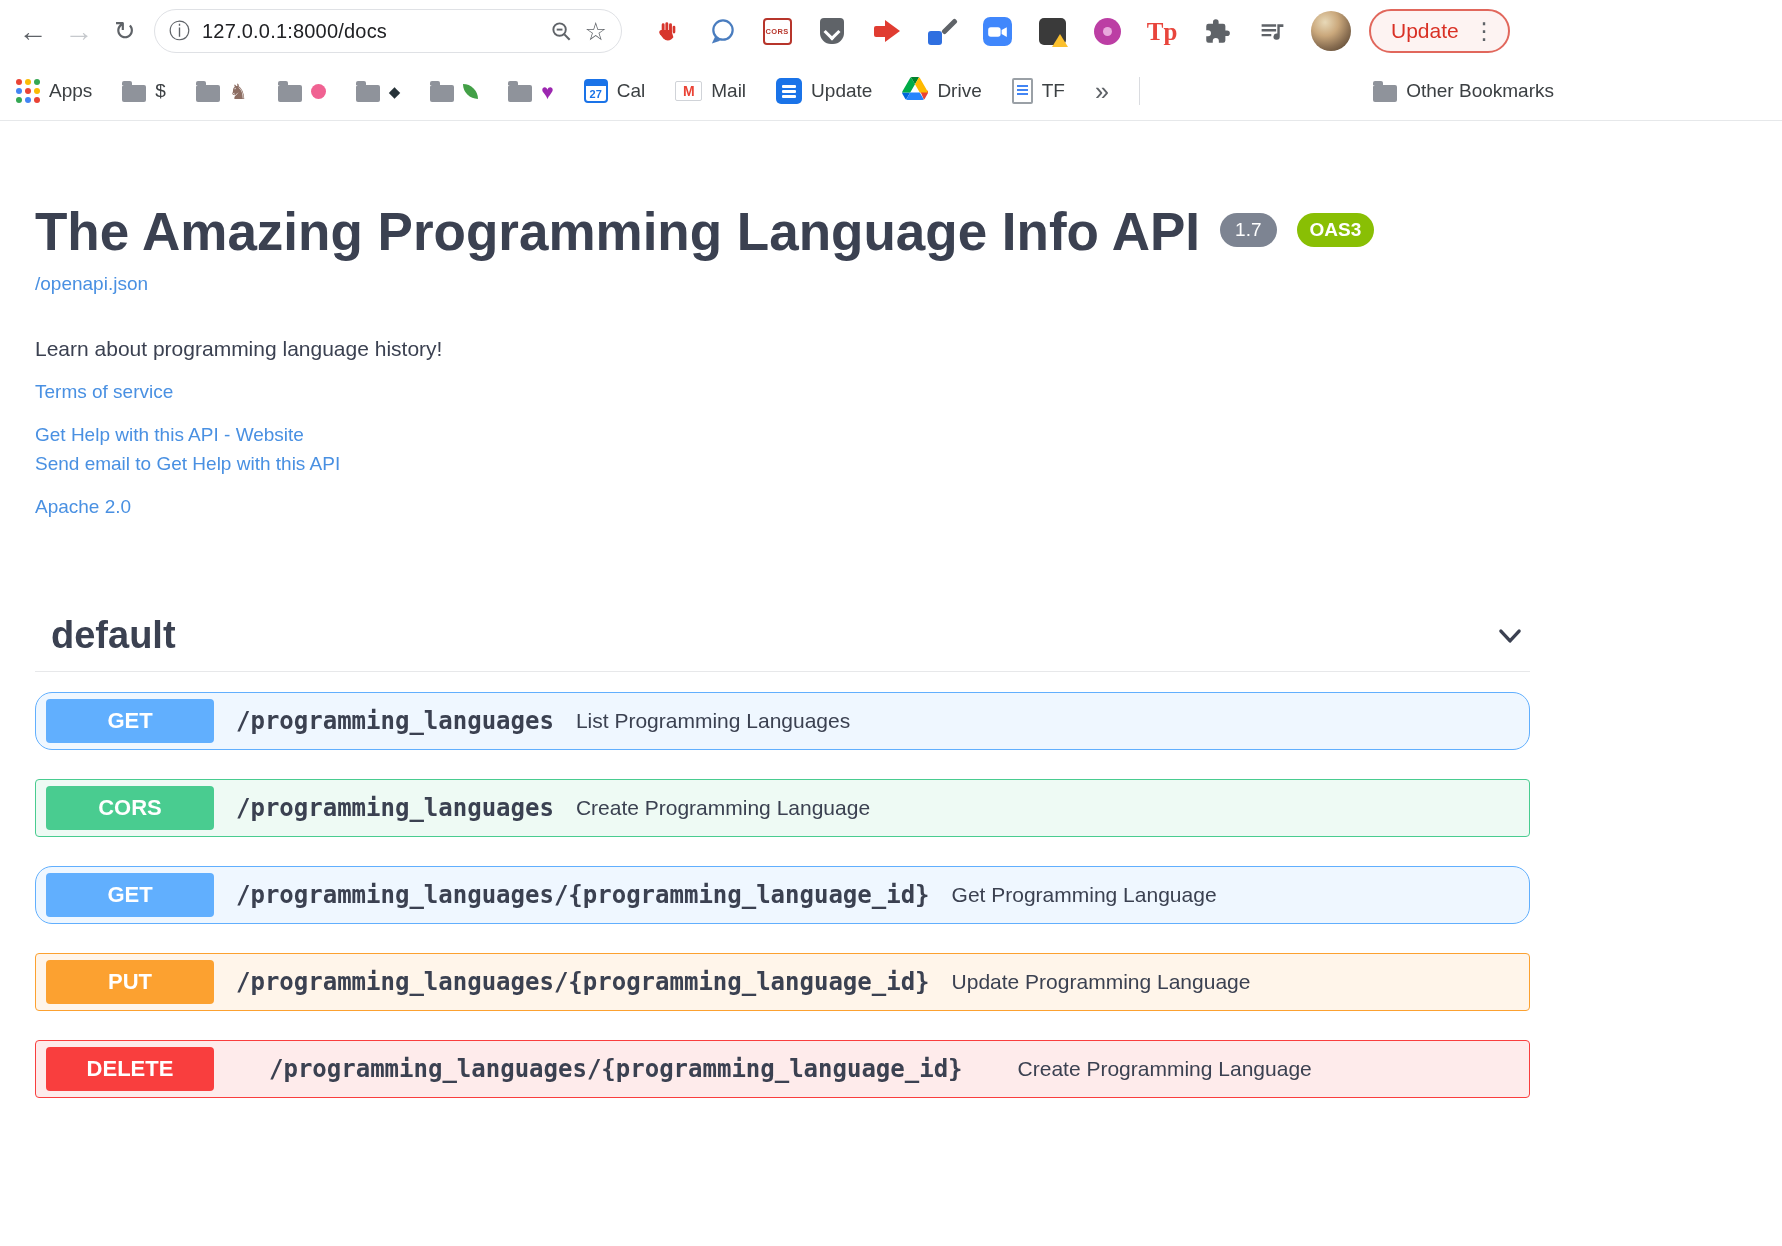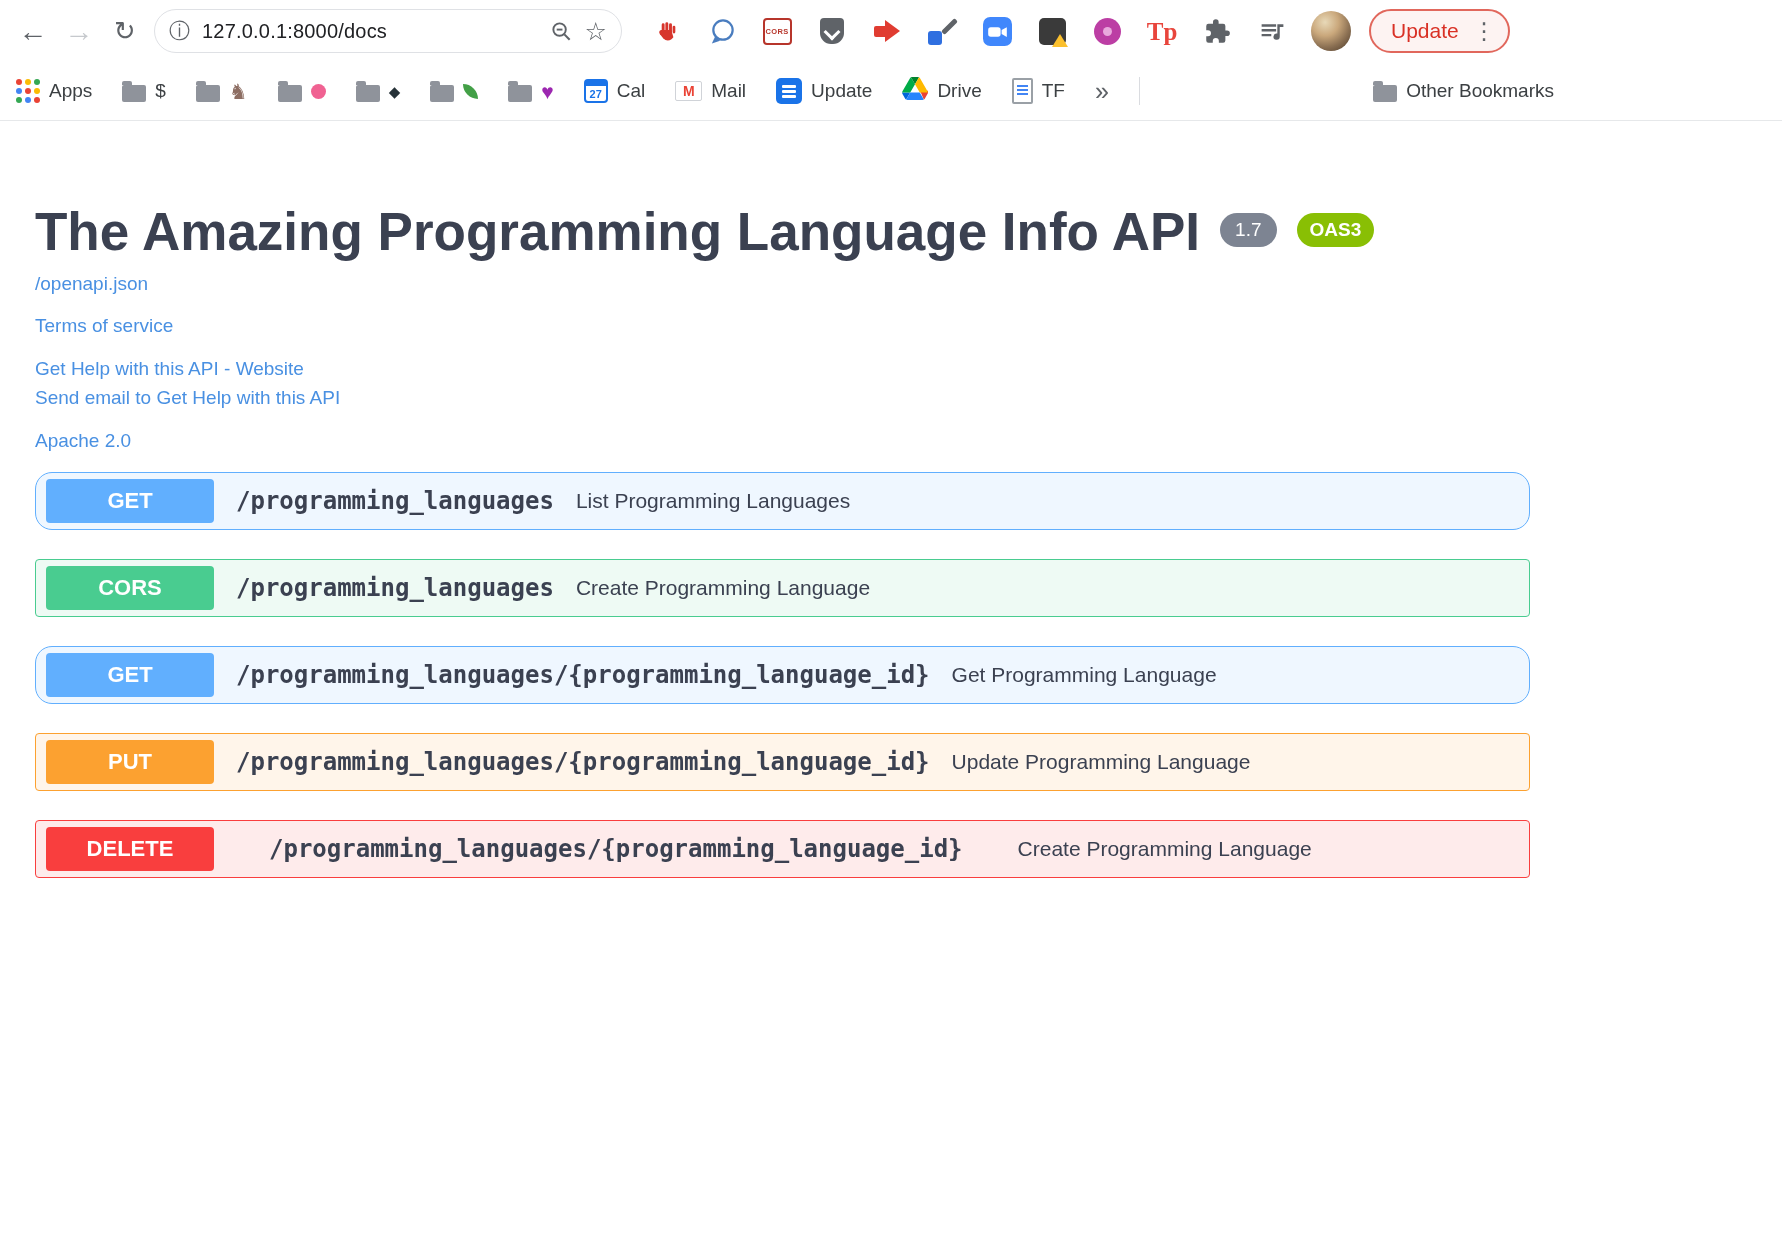--- a/index.html
+++ b/index.html
@@ -328,6 +328,7 @@
       <span class="badge oas">OAS3</span>
     </div>
     <a class="link openapi-link">/openapi.json</a>
+    <p class="desc">Learn about programming language history!</p>
     <a class="link block mt-lg">Terms of service</a>
     <a class="link block mt-md">Get Help with this API - Website</a>
     <a class="link block mt-sm">Send email to Get Help with this API</a>

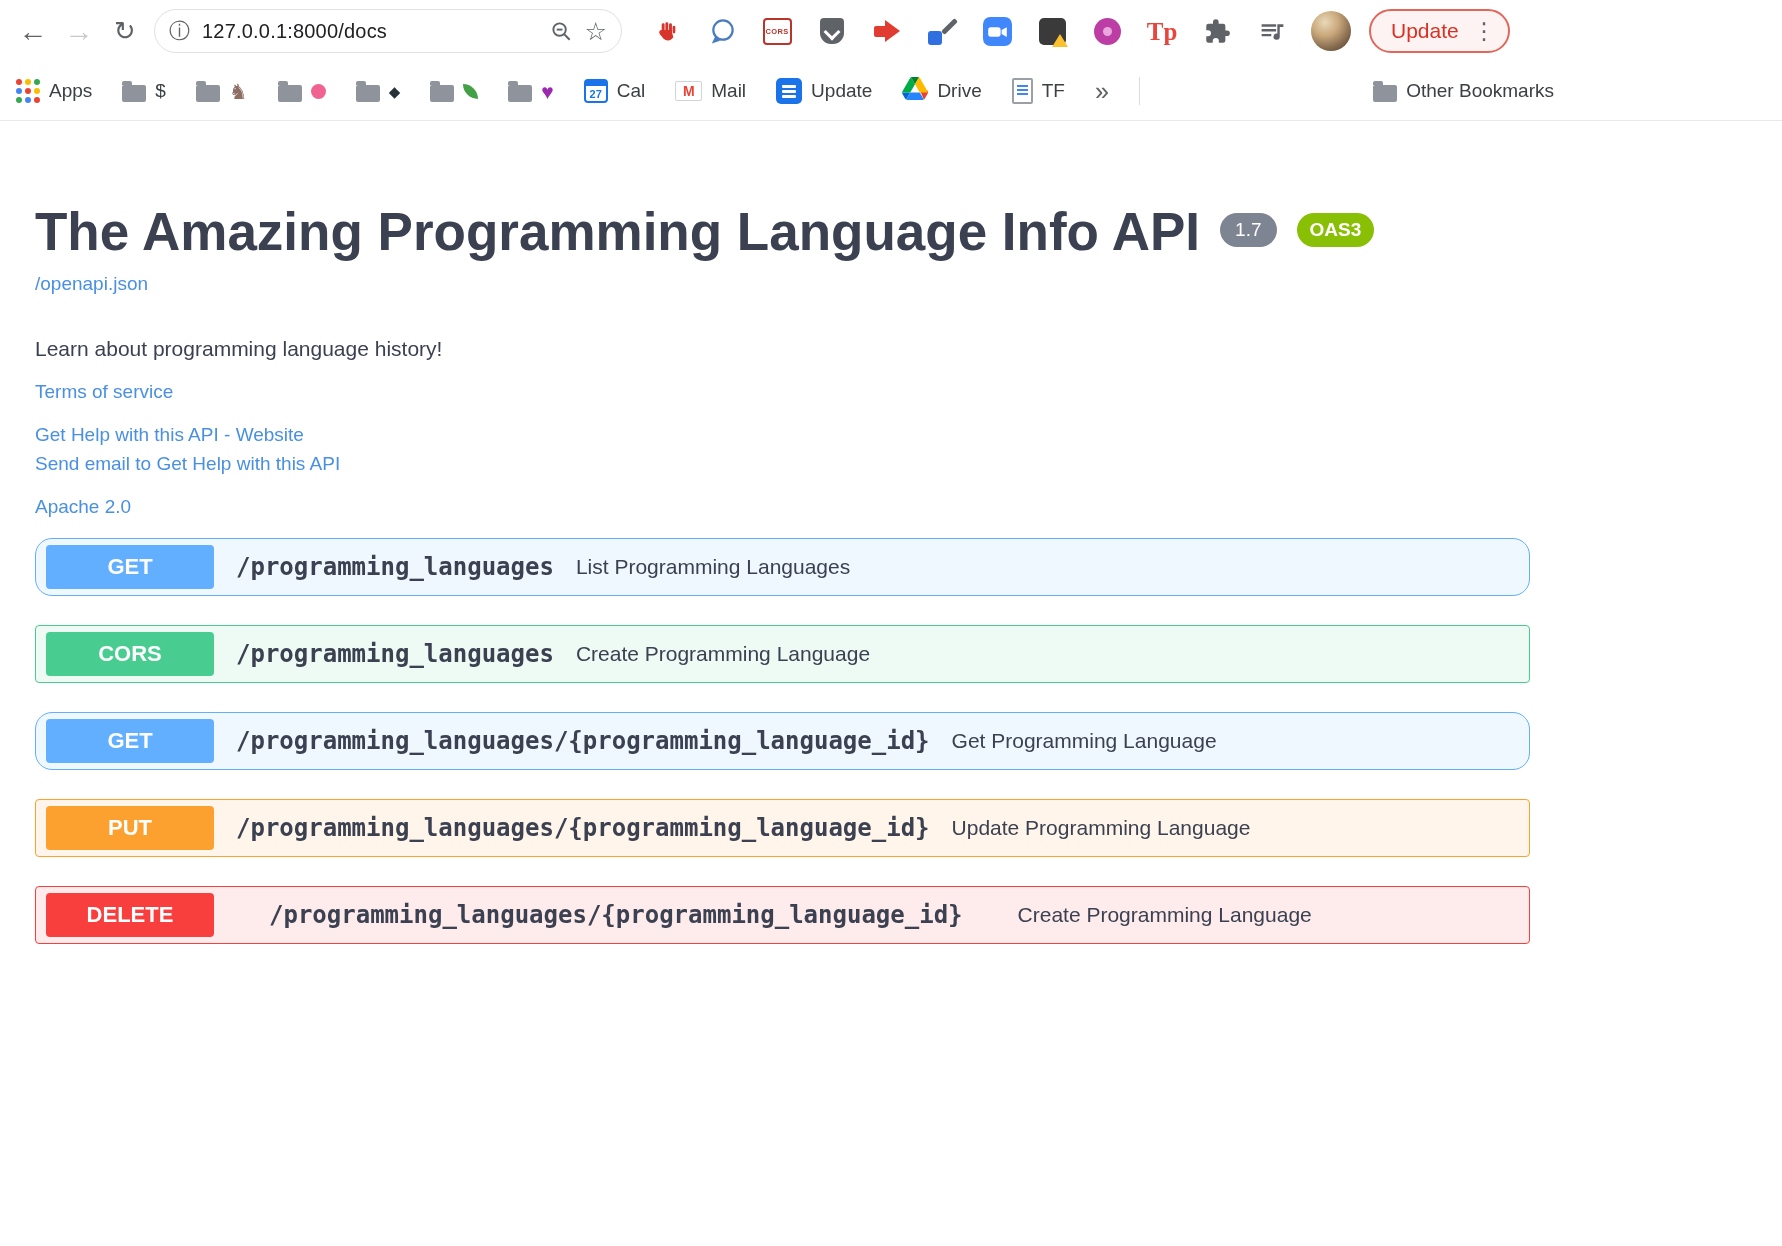--- a/index.html
+++ b/index.html
@@ -335,6 +335,14 @@
     <a class="link block mt-md">Apache 2.0</a>
   </div>
 
+  <div class="tag-section">
+    <h3>default</h3>
+    <span class="chev">
+      <svg width="28" height="28" viewBox="0 0 20 20">
+          <path d="M3.5 6.5 L10 13.5 L16.5 6.5" fill="none" stroke="#3b4151" stroke-width="2.4" stroke-linecap="round" stroke-linejoin="round"></path>
+        </svg>
+    </span>
+  </div>
 
   <div class="ops">
     <div class="op-row get">

